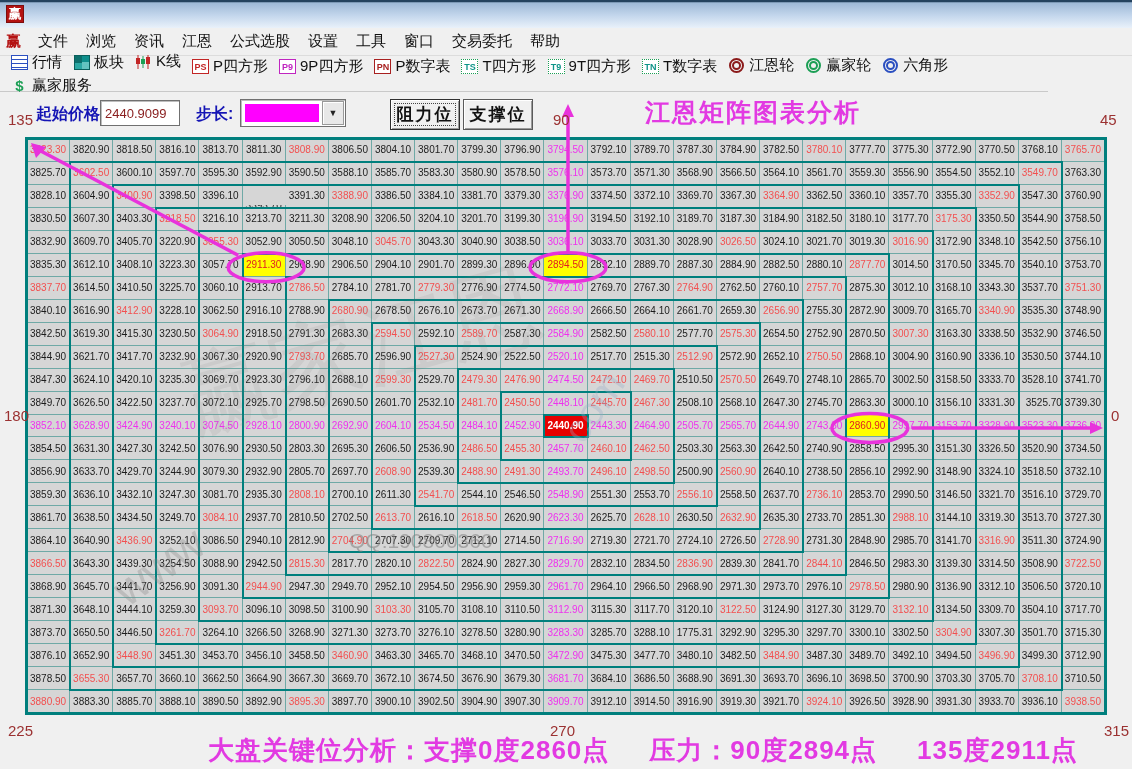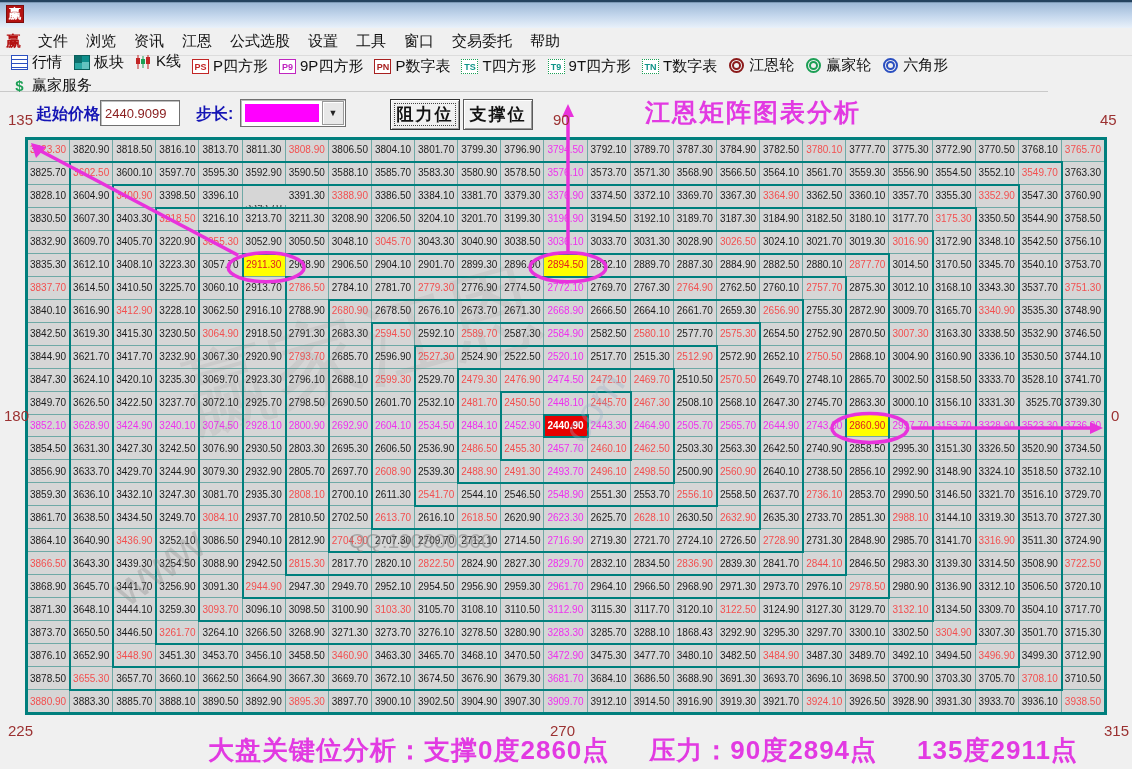--- a/index.html
+++ b/index.html
@@ -711,7 +711,7 @@
       <div class="cell" style="color: rgb(238, 50, 238);">3283.30</div>
       <div class="cell" style="color: rgb(28, 28, 28);">3285.70</div>
       <div class="cell" style="color: rgb(28, 28, 28);">3288.10</div>
-      <div class="cell" style="color: rgb(28, 28, 28);">1868.43</div>
+      <div class="cell" style="color: rgb(28, 28, 28);">1775.31</div>
       <div class="cell" style="color: rgb(28, 28, 28);">3292.90</div>
       <div class="cell" style="color: rgb(28, 28, 28);">3295.30</div>
       <div class="cell" style="color: rgb(28, 28, 28);">3297.70</div>

